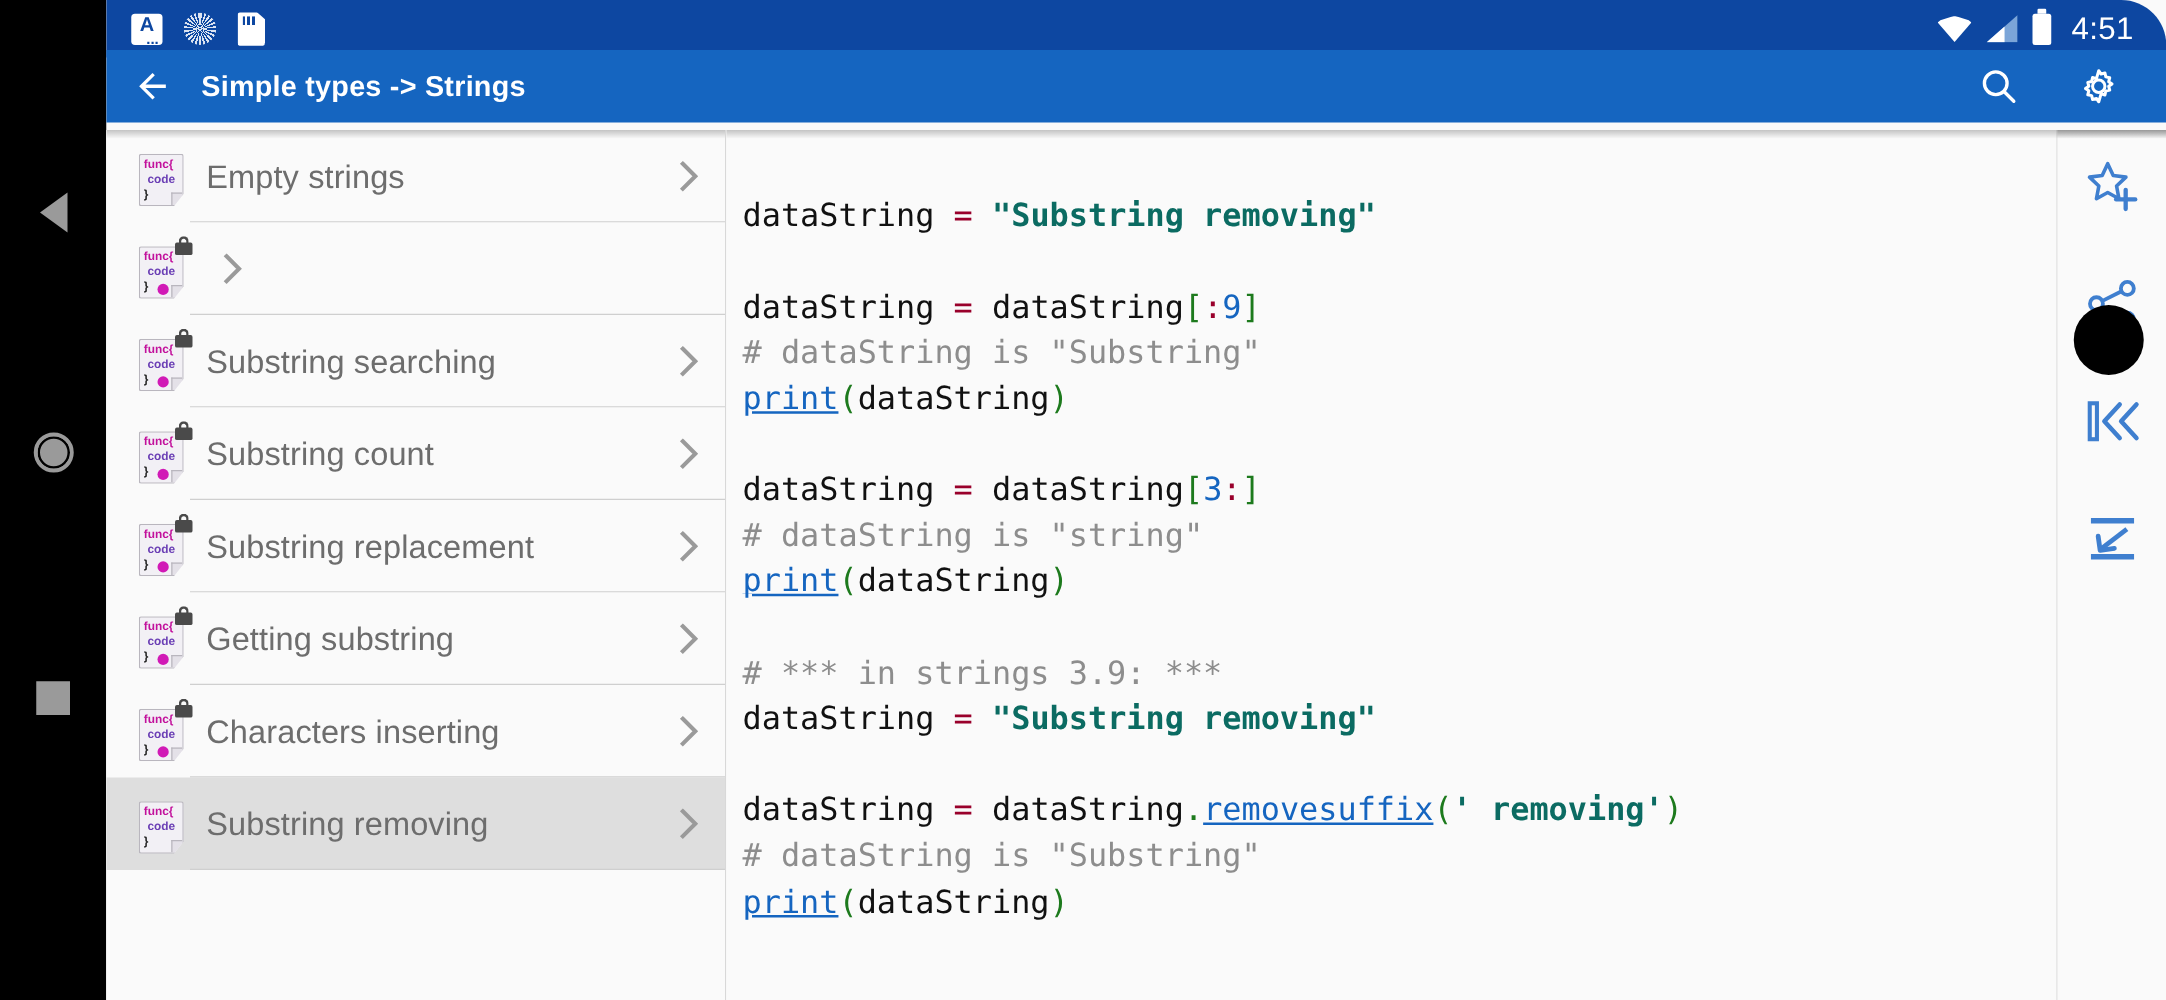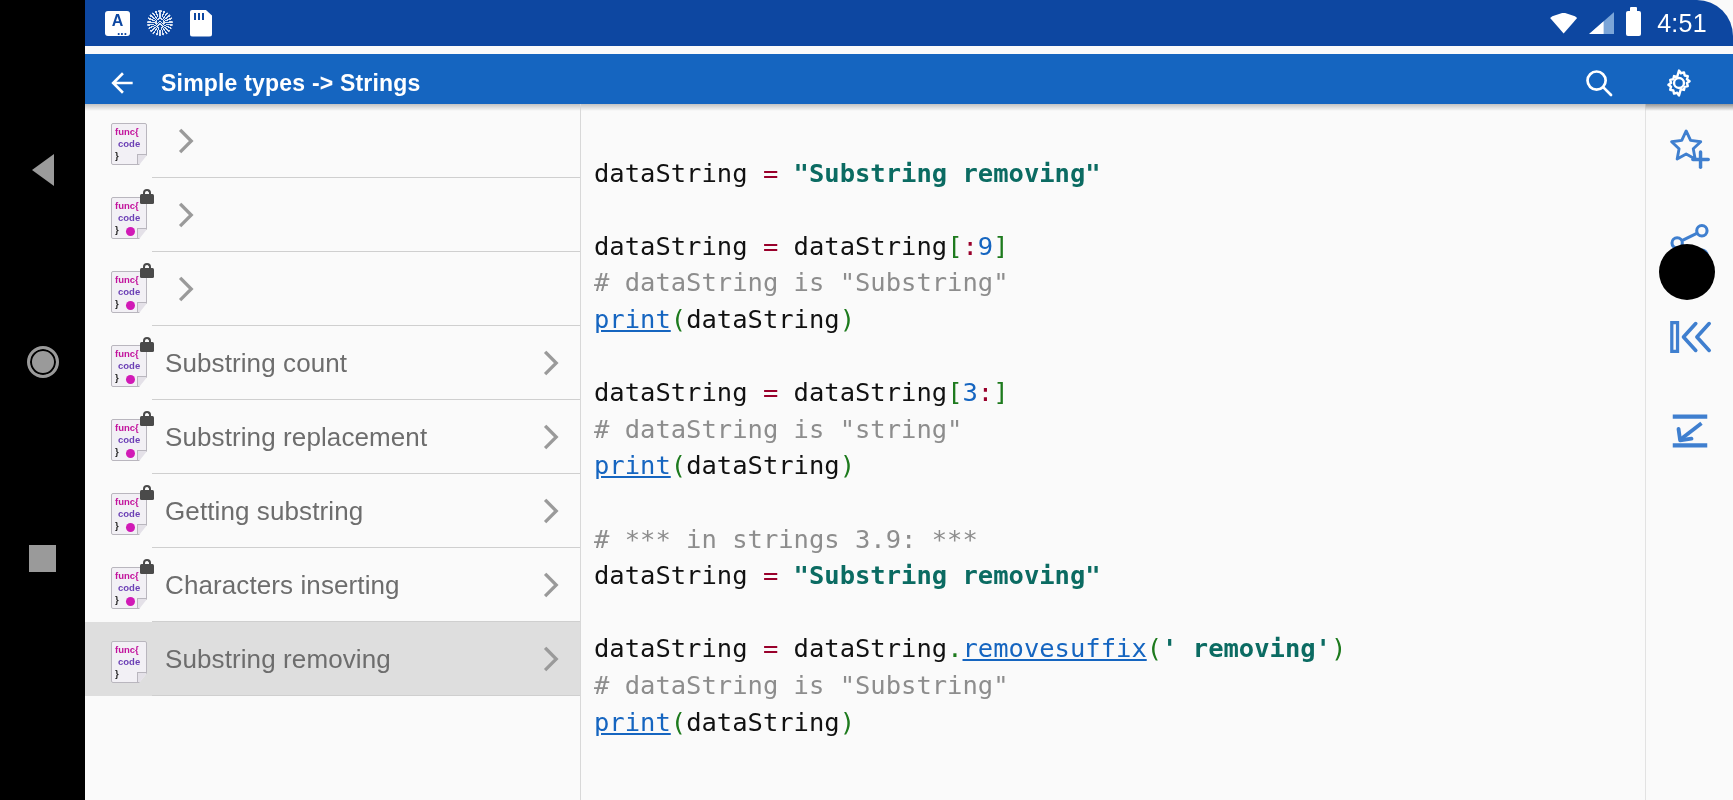--- a/index.html
+++ b/index.html
@@ -120,7 +120,7 @@
 
   
   #appbar {
-    position: absolute; left: 0; top: 54px;
+    position: absolute; left: 0; top: 40px;
     width: 1648px; height: 58px;
     background: #1565c0;
     display: flex; align-items: center;

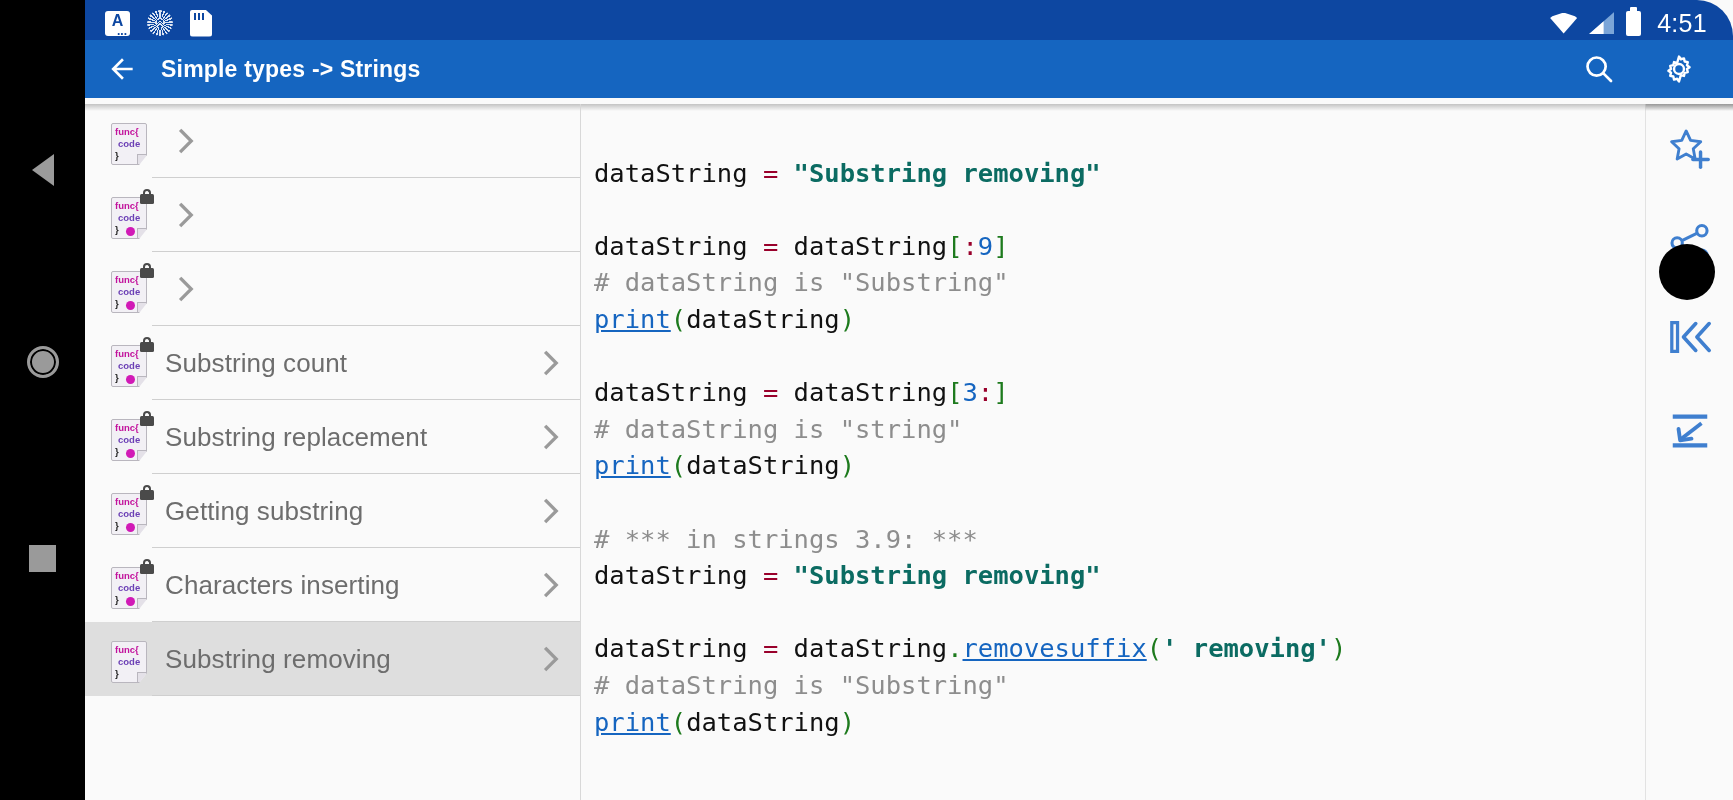--- a/index.html
+++ b/index.html
@@ -352,6 +352,7 @@
                 <span class="fold"></span>
               </div>
             </div>
+            <div class="li-label">Empty strings</div>
             <div class="chev">
               <svg viewBox="0 0 24 24">
                 <path d="M9 4l8 8-8 8" fill="none" stroke="#9a9a9a" stroke-width="2.6" stroke-linecap="square" stroke-linejoin="miter"></path>

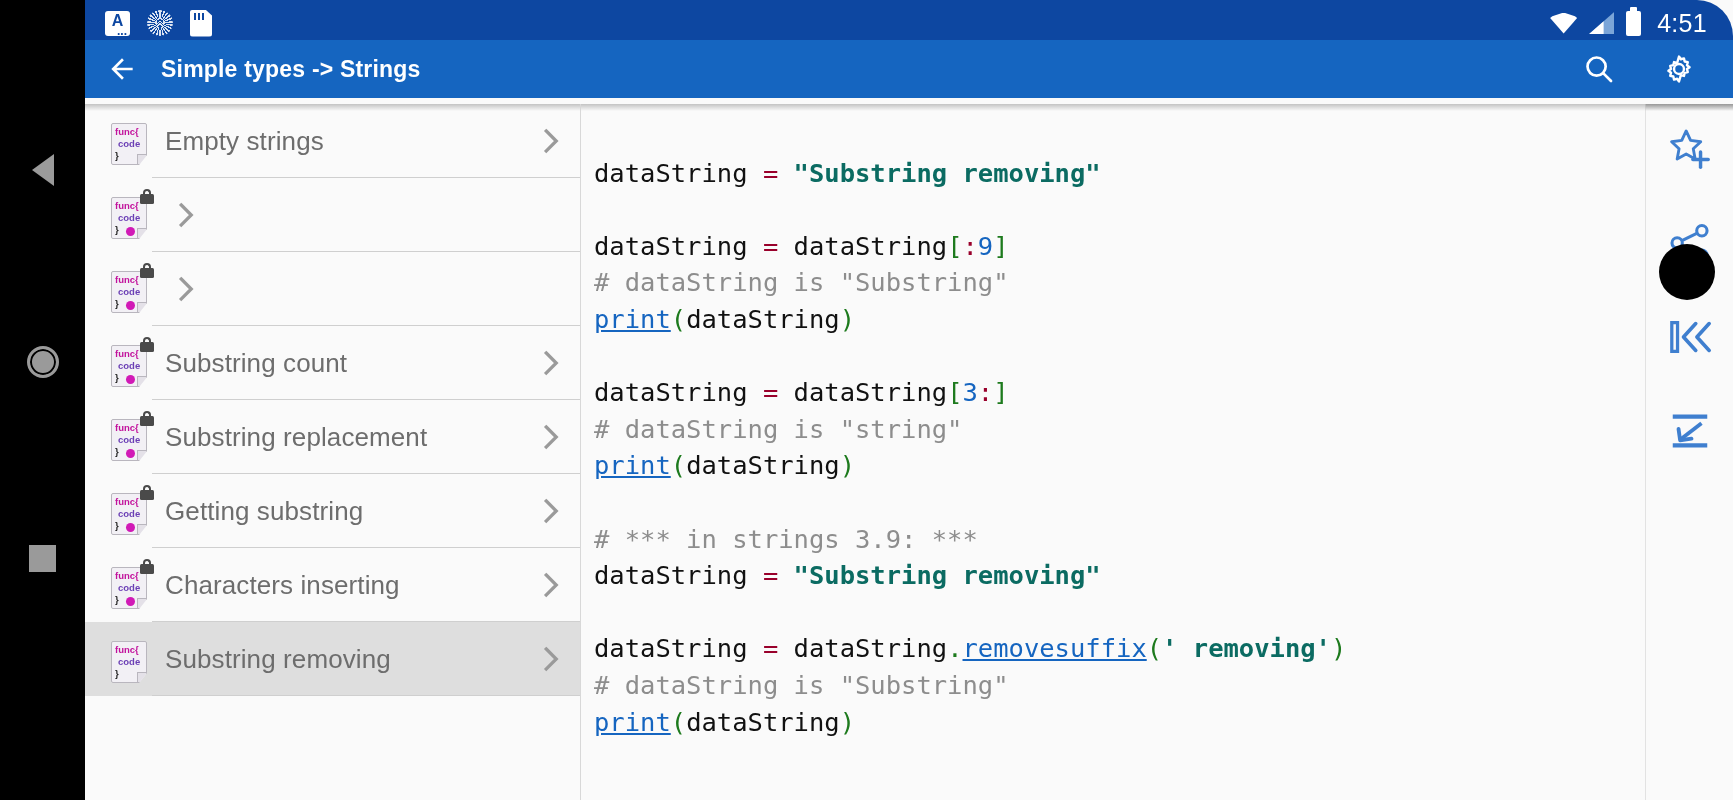--- a/index.html
+++ b/index.html
@@ -395,6 +395,7 @@
                 <span class="body"></span>
               </span>
             </div>
+            <div class="li-label">Substring searching</div>
             <div class="chev">
               <svg viewBox="0 0 24 24">
                 <path d="M9 4l8 8-8 8" fill="none" stroke="#9a9a9a" stroke-width="2.6" stroke-linecap="square" stroke-linejoin="miter"></path>

